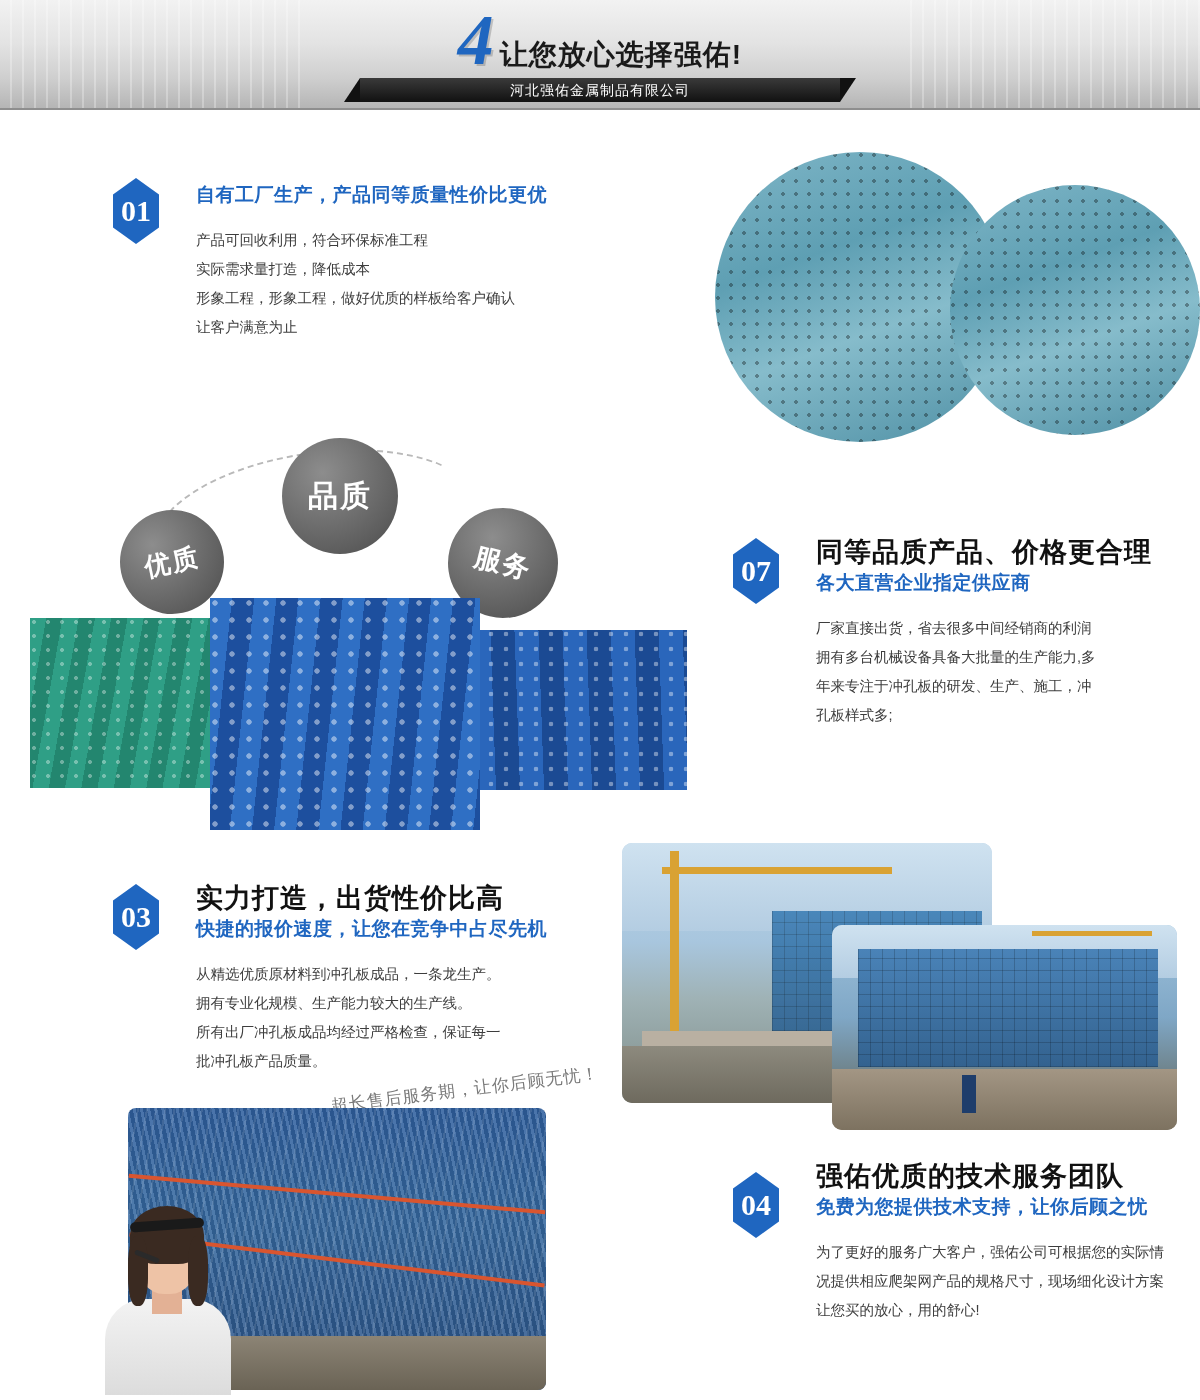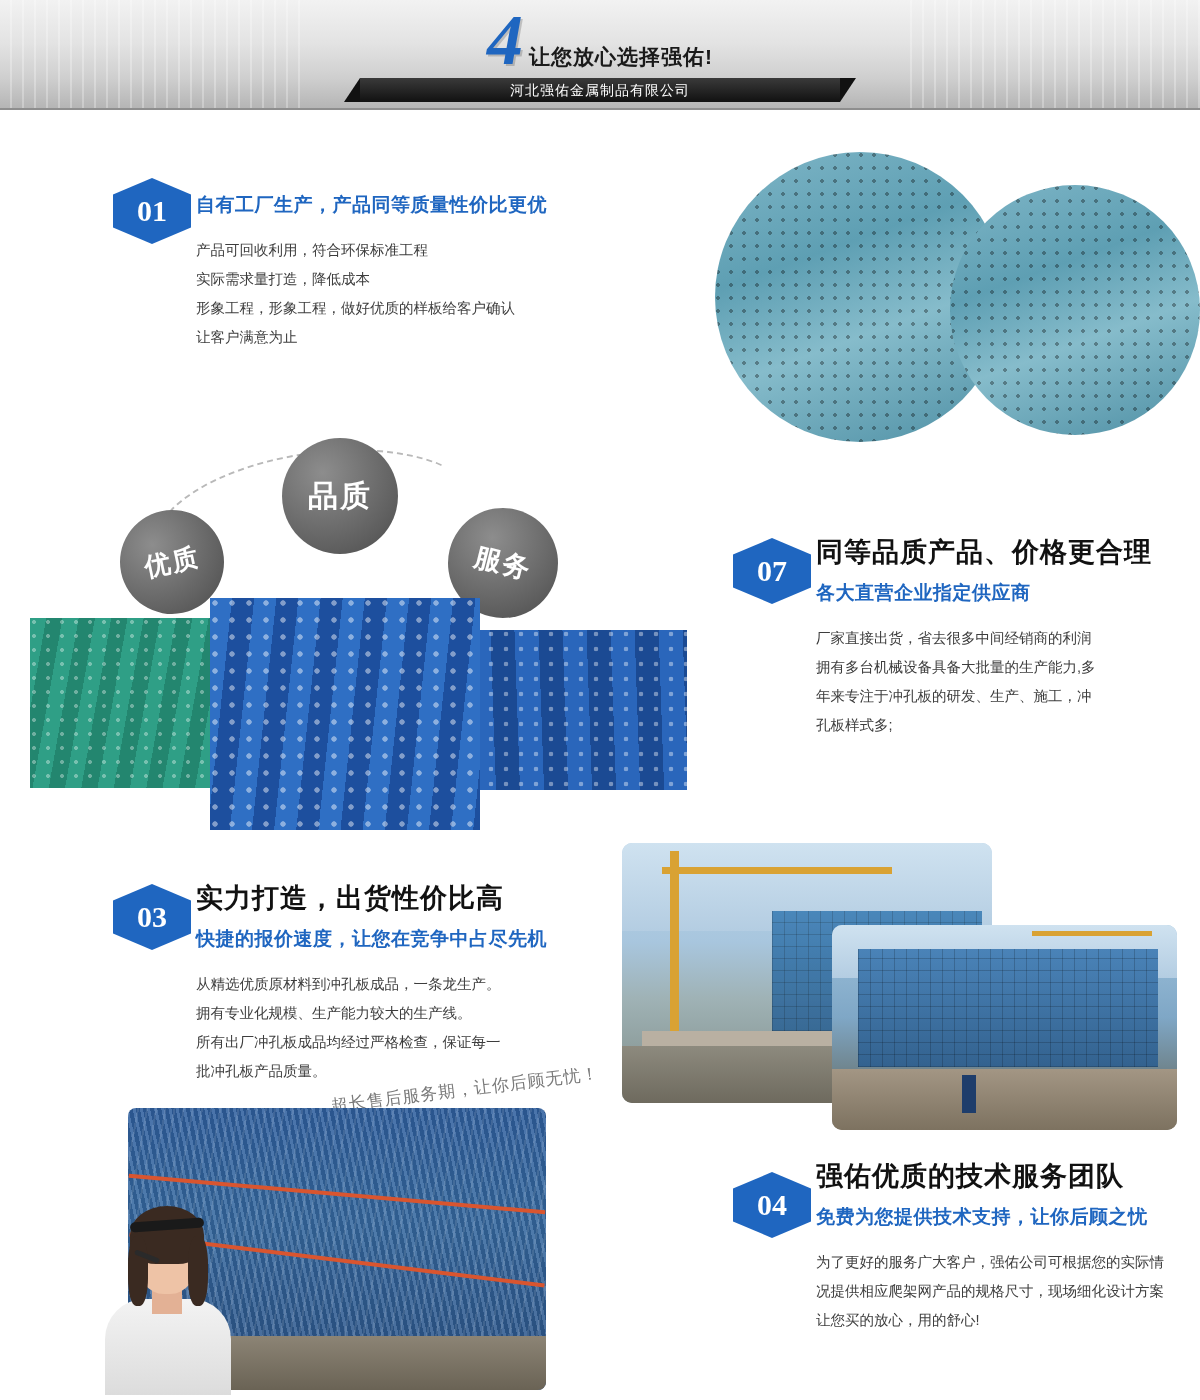--- a/index.html
+++ b/index.html
@@ -44,7 +44,7 @@
     letter-spacing: 2px;
   }
   .title-sub {
-    font-size: 21px; font-weight: bold; color: #1a1a1a;
+    font-size: 28px; font-weight: bold; color: #1a1a1a;
     margin-left: 2px; letter-spacing: 1px;
   }
   .company-bar {

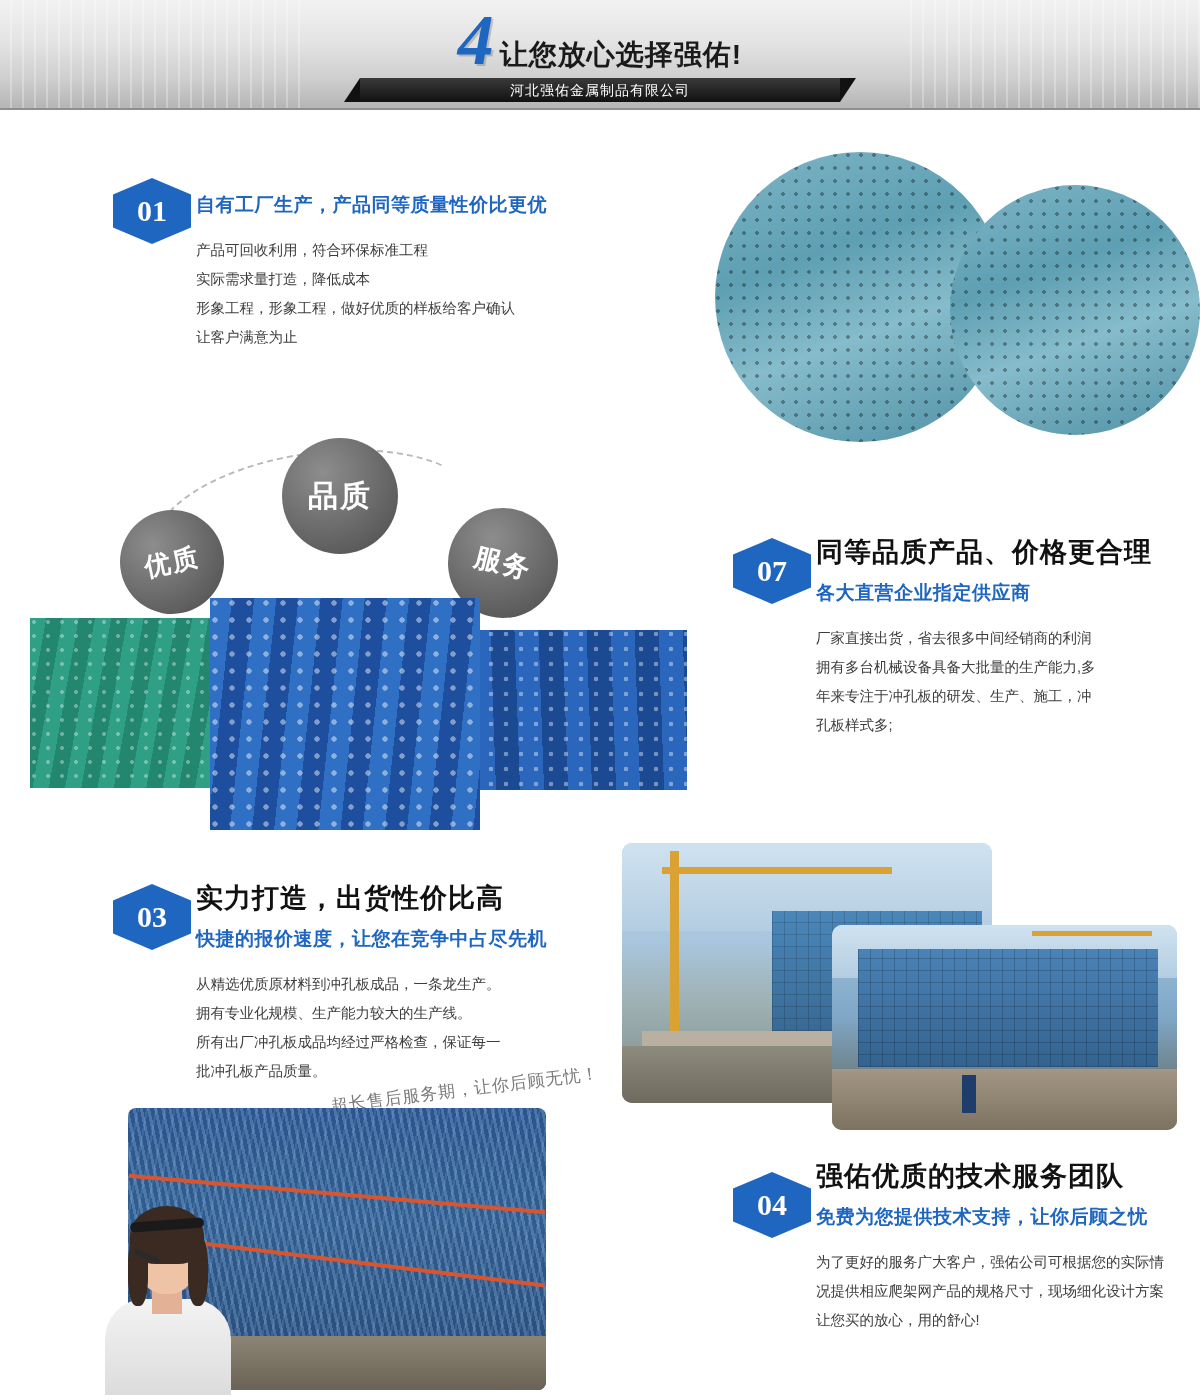--- a/index.html
+++ b/index.html
@@ -66,7 +66,7 @@
 
   
   .hexnum {
-    width: 78px; height: 66px;
+    width: 46px; height: 66px;
     background: #1f66c0;
     clip-path: polygon(50% 0%, 100% 25%, 100% 75%, 50% 100%, 0% 75%, 0% 25%);
     color: #fff; font-size: 30px; font-weight: bold;

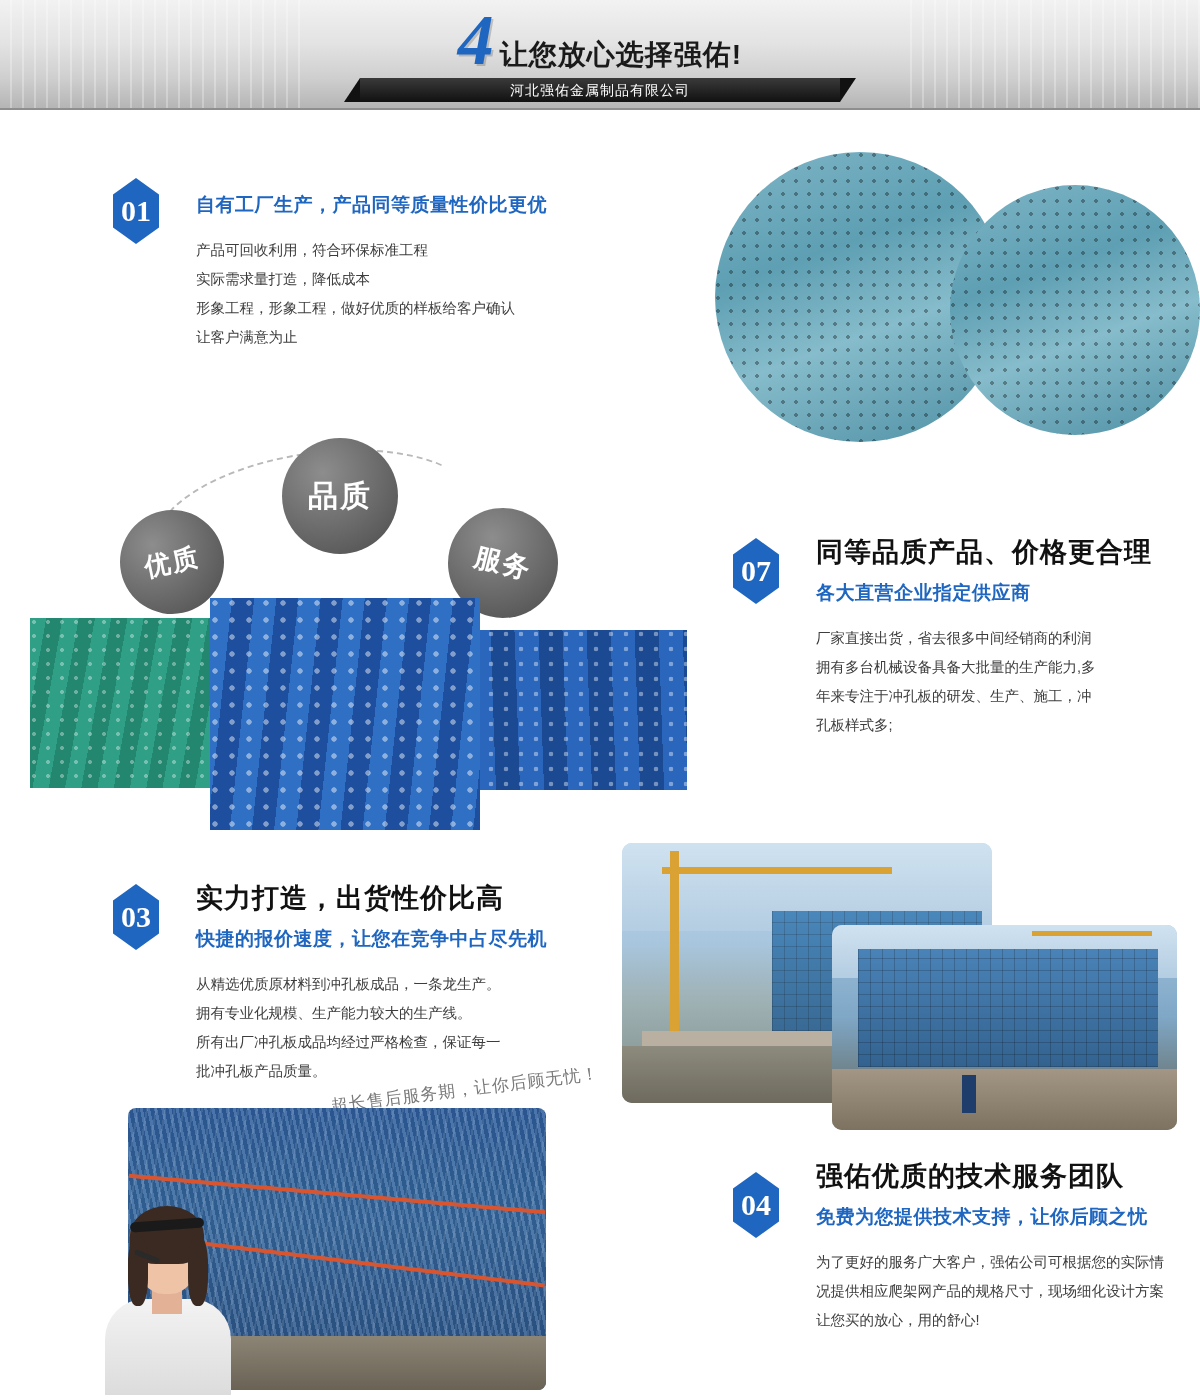--- a/index.html
+++ b/index.html
@@ -77,7 +77,7 @@
     font-size: 27px; font-weight: bold; color: #111; letter-spacing: 1px;
   }
   .blk-sub {
-    font-size: 19px; font-weight: bold; color: #1f66c0; margin-top: 10px;
+    font-size: 19px; font-weight: bold; color: #1f66c0; 
     letter-spacing: .5px;
   }
   .blk-body {

